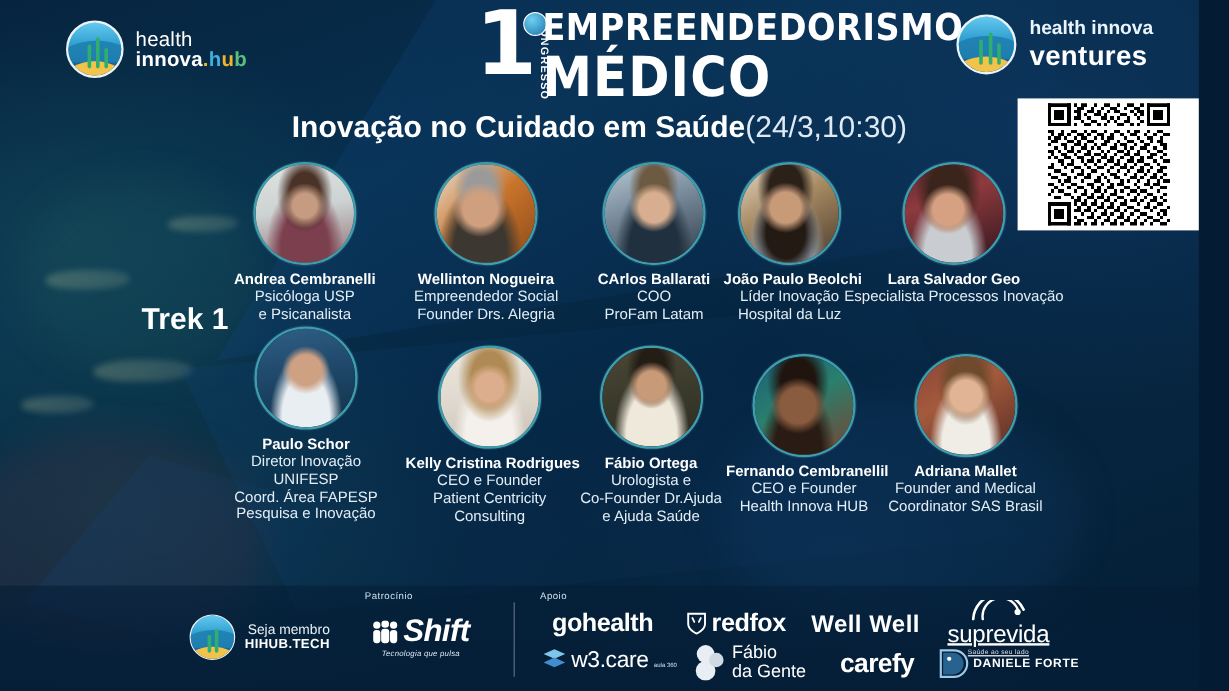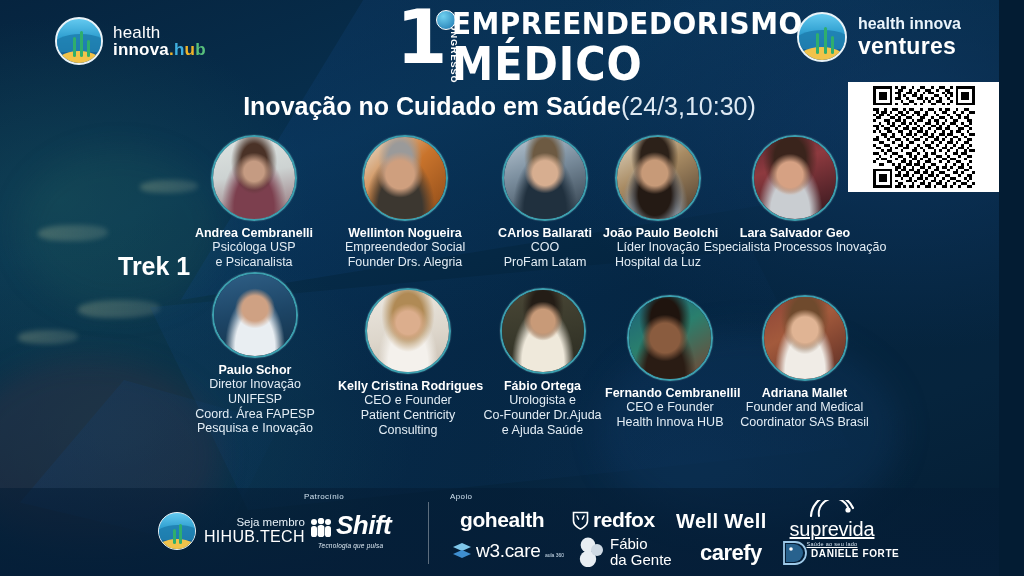--- a/index.html
+++ b/index.html
@@ -83,7 +83,7 @@
   .f-label { position:absolute; font-size:8px; color:#cfe0ee; letter-spacing:.4px; }
   .hub-member { position:absolute; left:158px; top:24px; display:flex; align-items:center; gap:8px; }
   .hm-text .a { font-size:11.5px; color:#e8f1f8; font-weight:400; line-height:1.05;text-align:right;}
-  .hm-text .b { font-size:16px; color:#ffffff; font-weight:400; letter-spacing:.3px; line-height:1.1;}
+  .hm-text .b { font-size:11px; color:#ffffff; font-weight:700; letter-spacing:.3px; line-height:1.1;}
   .brand { position:absolute; color:#ffffff; white-space:nowrap; }
   .divider { position:absolute; width:1px; background:rgba(255,255,255,.35); }
   .shift { font-size:26px; font-weight:800; font-style:italic; letter-spacing:-.5px; }

